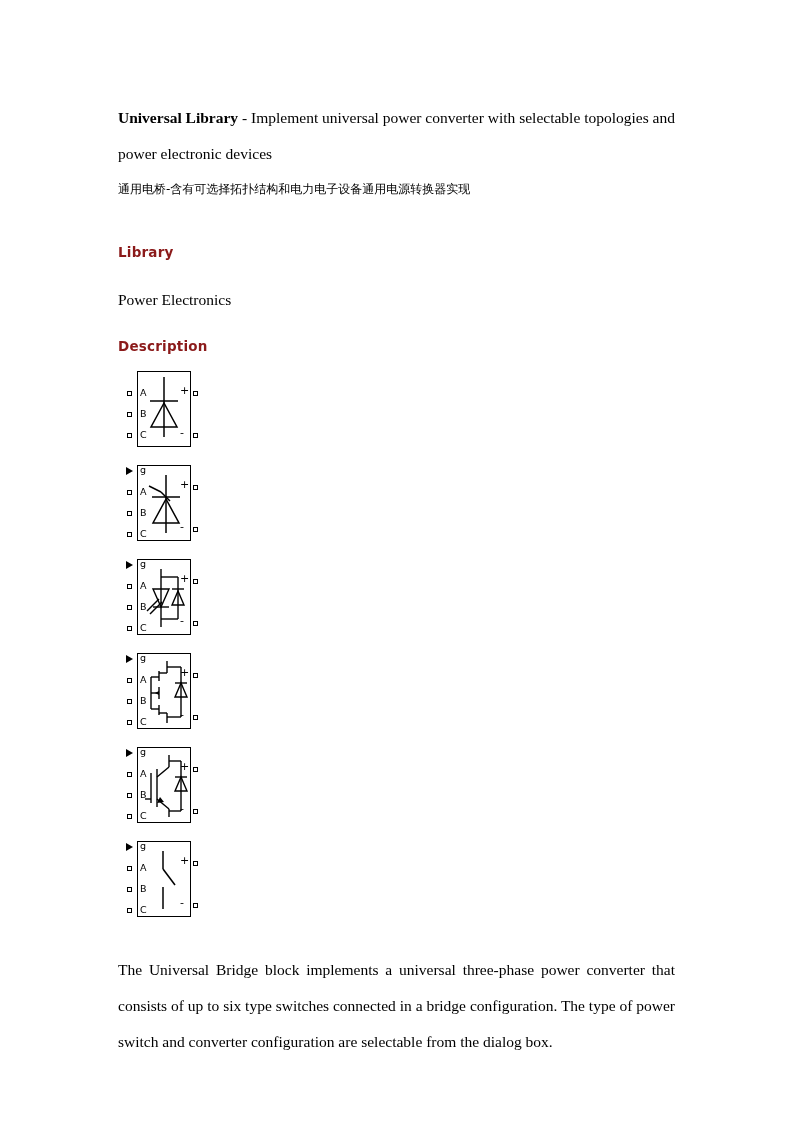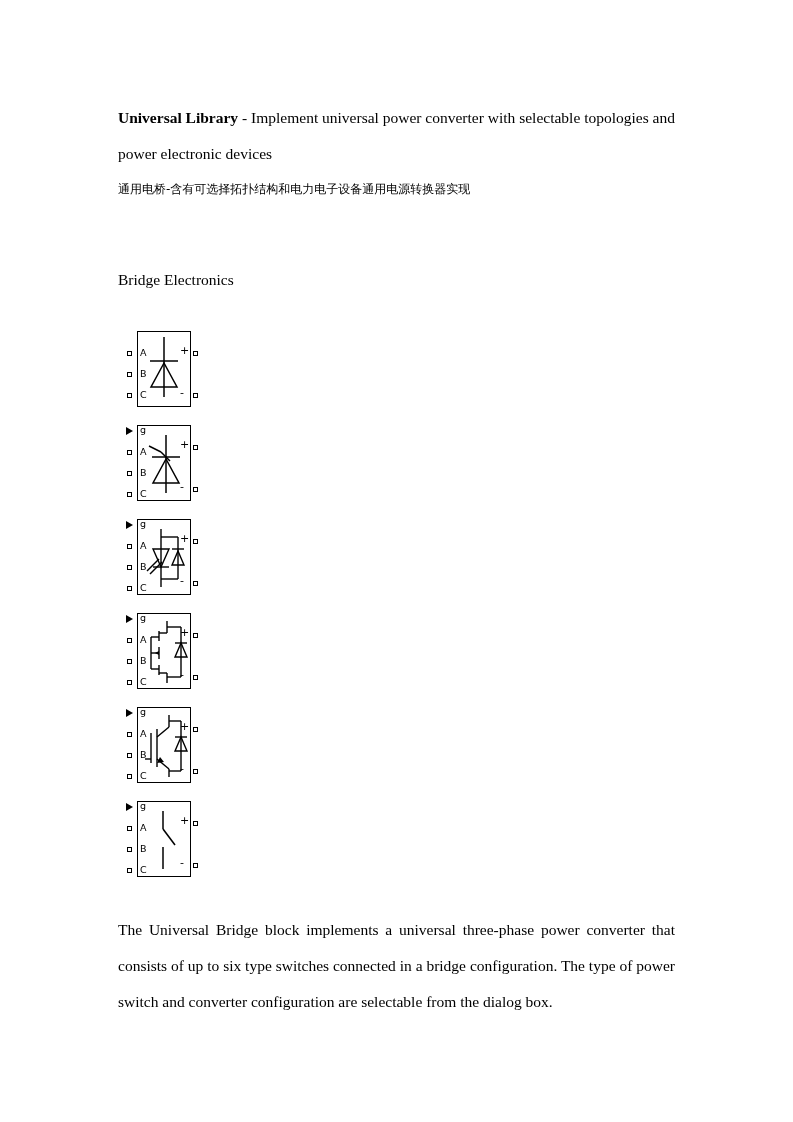--- a/index.html
+++ b/index.html
@@ -142,6 +142,7 @@
     </div>
 
     <div class="spacer-lib-top"></div>
+    <h2 class="section-head">Library</h2>
     <div class="spacer-lib-mid"></div>
     <p class="body-text last-line">Bridge Electronics</p>
 

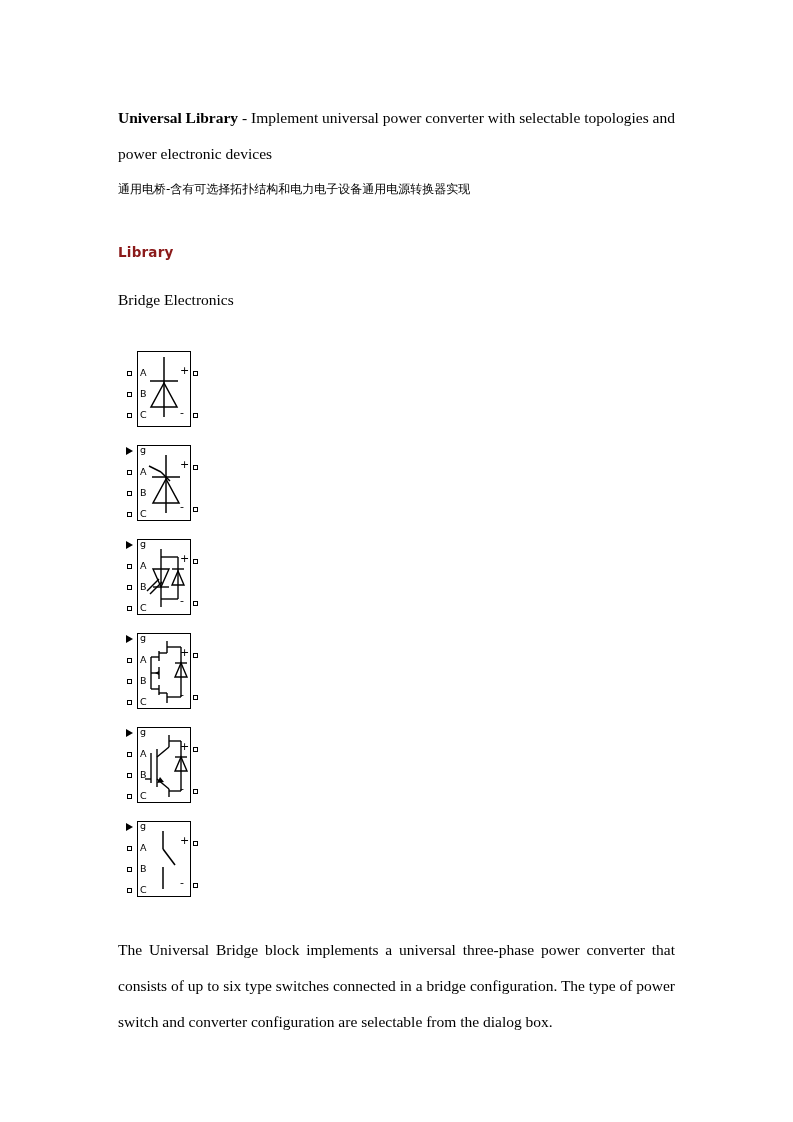--- a/index.html
+++ b/index.html
@@ -144,7 +144,7 @@
     <div class="spacer-lib-top"></div>
     <h2 class="section-head">Library</h2>
     <div class="spacer-lib-mid"></div>
-    <p class="body-text last-line">Bridge Electronics</p>
+    <p class="body-text last-line">Power Electronics</p>
 
     <div class="spacer-desc-top"></div>
     <div class="spacer-desc-bot"></div>

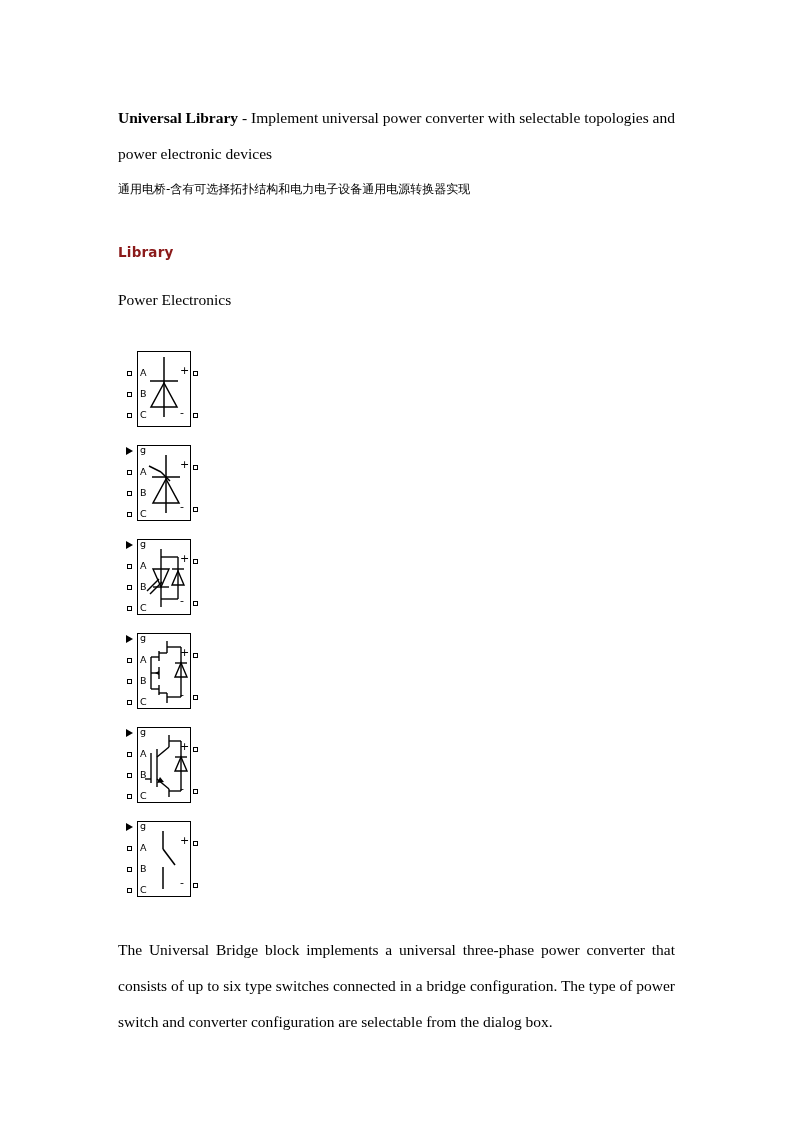--- a/index.html
+++ b/index.html
@@ -147,6 +147,7 @@
     <p class="body-text last-line">Power Electronics</p>
 
     <div class="spacer-desc-top"></div>
+    <h2 class="section-head">Description</h2>
     <div class="spacer-desc-bot"></div>
 
     <div class="diagram-stack">

